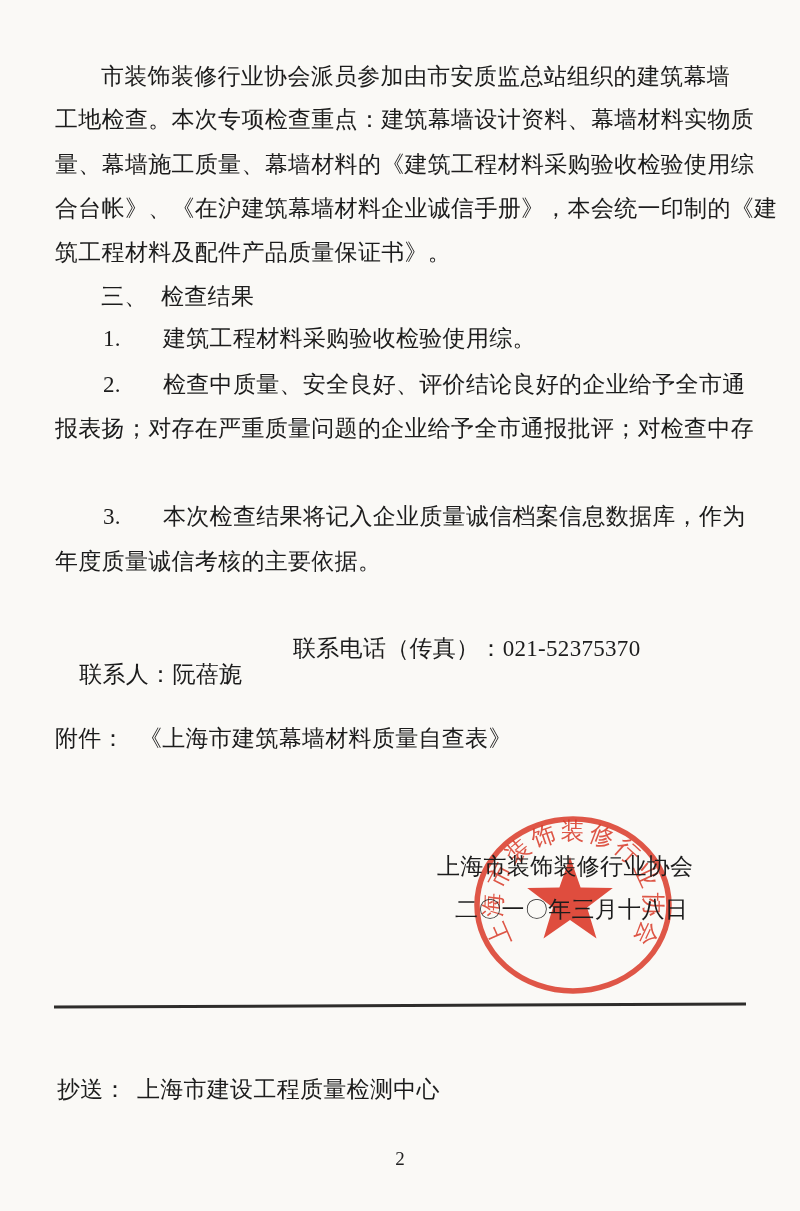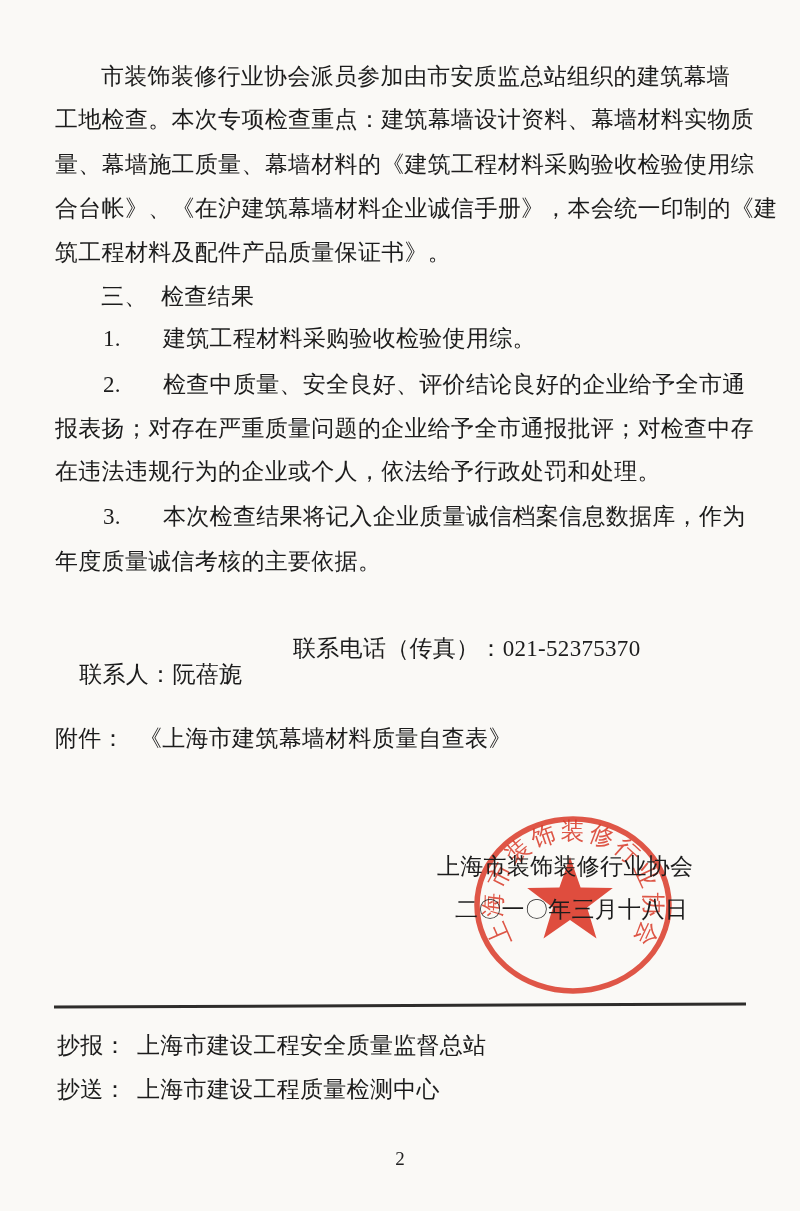--- a/index.html
+++ b/index.html
@@ -74,7 +74,6 @@
 
   <div class="line" style="left:103px; top:369px;"><span class="num">2.</span><span>检查中质量、安全良好、评价结论良好的企业给予全市通</span></div>
   <div class="line" style="left:55px;  top:413px;">报表扬；对存在严重质量问题的企业给予全市通报批评；对检查中存</div>
-  <div class="line" style="left:55px;  top:456px;">在违法违规行为的企业或个人，依法给予行政处罚和处理。</div>
 
   <div class="line" style="left:103px; top:501px;"><span class="num">3.</span><span>本次检查结果将记入企业质量诚信档案信息数据库，作为</span></div>
   <div class="line" style="left:55px;  top:546px;">年度质量诚信考核的主要依据。</div>

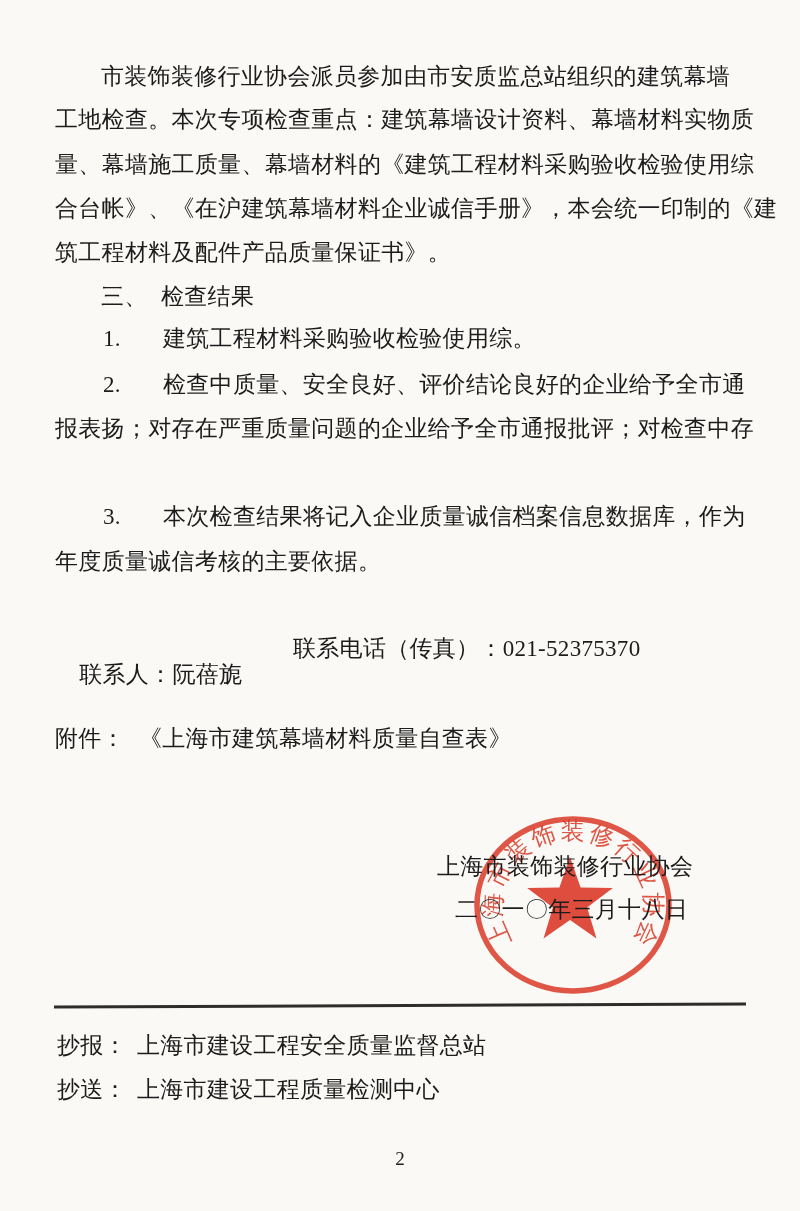--- a/index.html
+++ b/index.html
@@ -100,7 +100,6 @@
 
   <div class="hr"></div>
 
-  <div class="line" style="left:57px; top:1030px;"><span style="margin-right:10px;">抄报：</span><span>上海市建设工程安全质量监督总站</span></div>
   <div class="line" style="left:57px; top:1074px;"><span style="margin-right:10px;text-align:center;">抄送：</span><span>上海市建设工程质量检测中心</span></div>
 
   <div class="pagenum">2</div>

